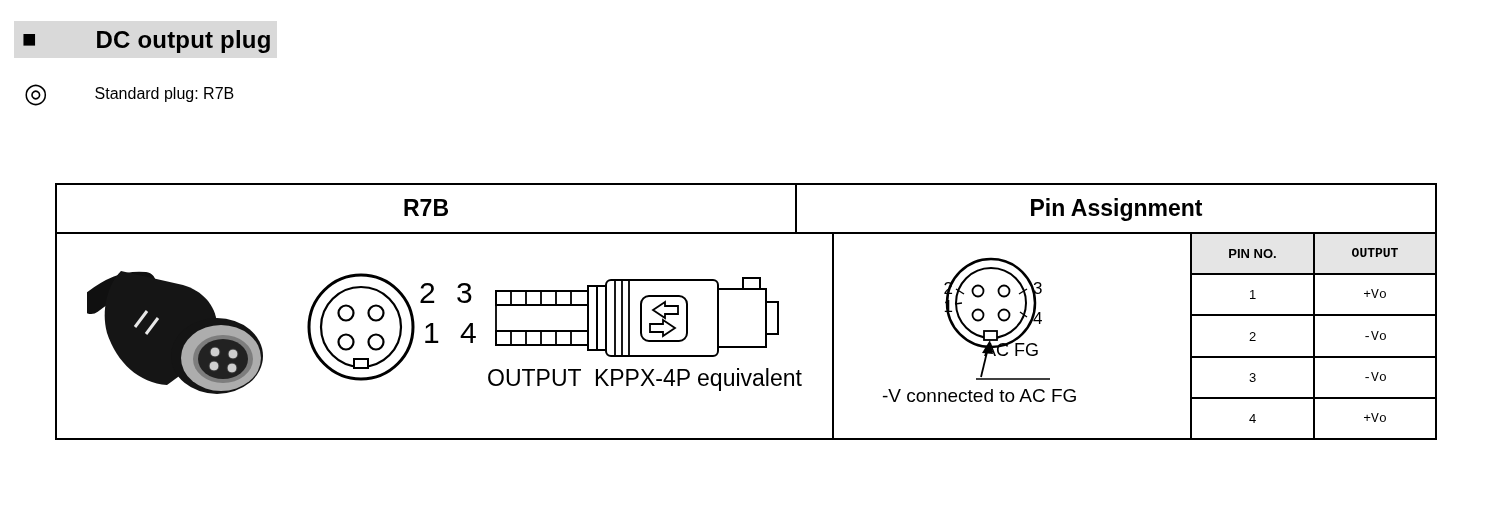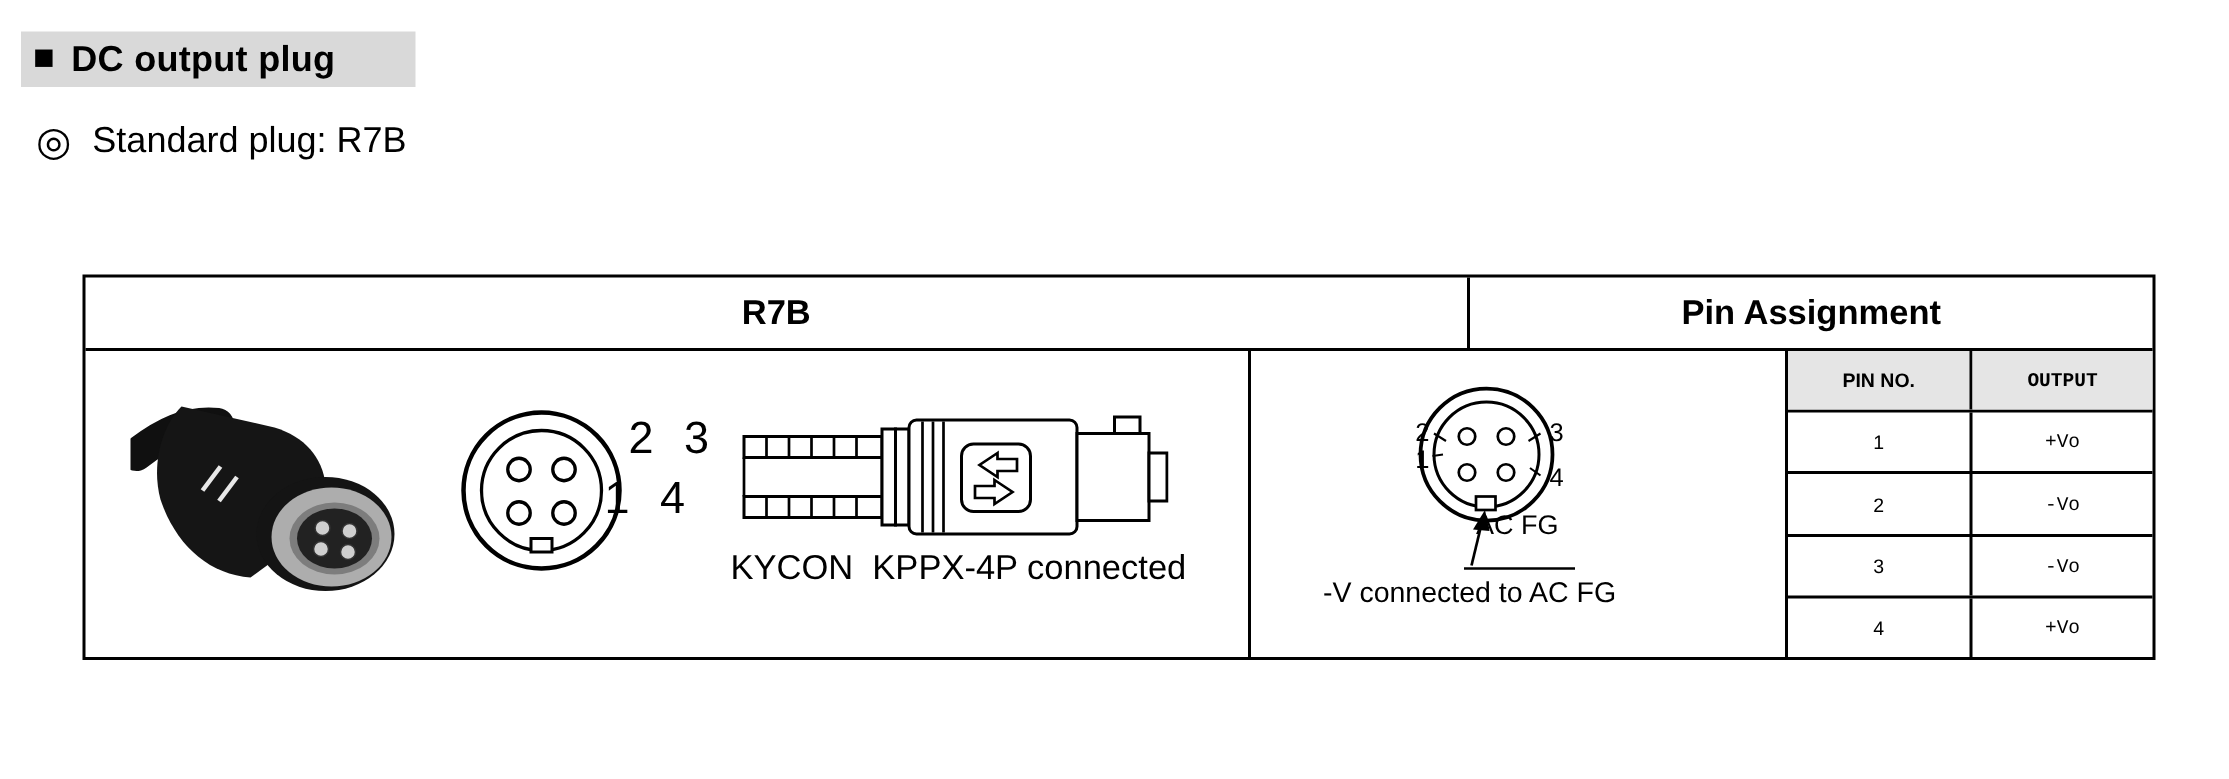--- a/index.html
+++ b/index.html
@@ -11,7 +11,7 @@
   .section-header { position:absolute; left:14px; top:21px; width:263px; height:37px;
     background:#d9d9d9; display:flex; align-items:center; padding-left:8px; gap:11px; }
   .section-marker { font-size:24px; line-height:1; transform:translateY(-1px); }
-  .section-title { font-size:24px; font-weight:bold; letter-spacing:.2px; }
+  .section-title { font-size:24px; font-weight:bold; letter-spacing:.2px;margin-left:48px; }
 
   .subtitle-row { position:absolute; left:24px; top:80px; display:flex; align-items:center; gap:14px; }
   .bullet-icon { font-size:27px; line-height:1; }

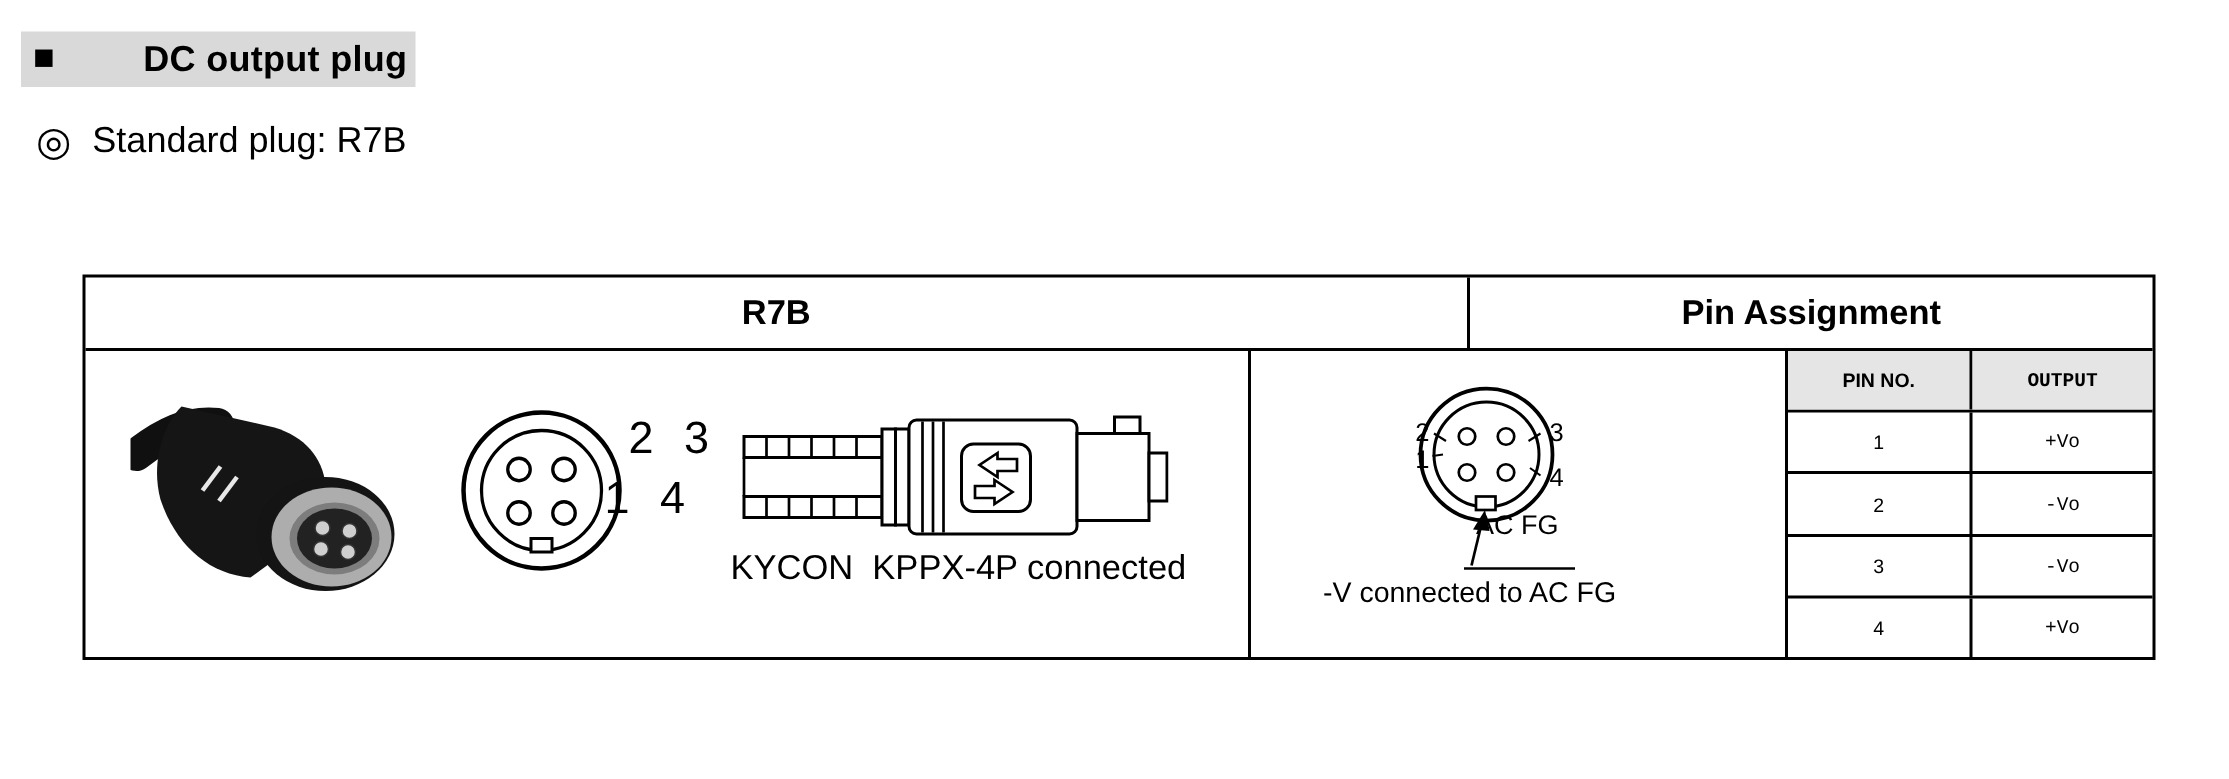--- a/index.html
+++ b/index.html
@@ -15,7 +15,7 @@
 
   .subtitle-row { position:absolute; left:24px; top:80px; display:flex; align-items:center; gap:14px; }
   .bullet-icon { font-size:27px; line-height:1; }
-  .subtitle-text { font-size:24px; }
+  .subtitle-text { font-size:16px;margin-left:33px; }
 
   
   .spec-table { position:absolute; left:55px; top:183px; width:1382px; height:257px;

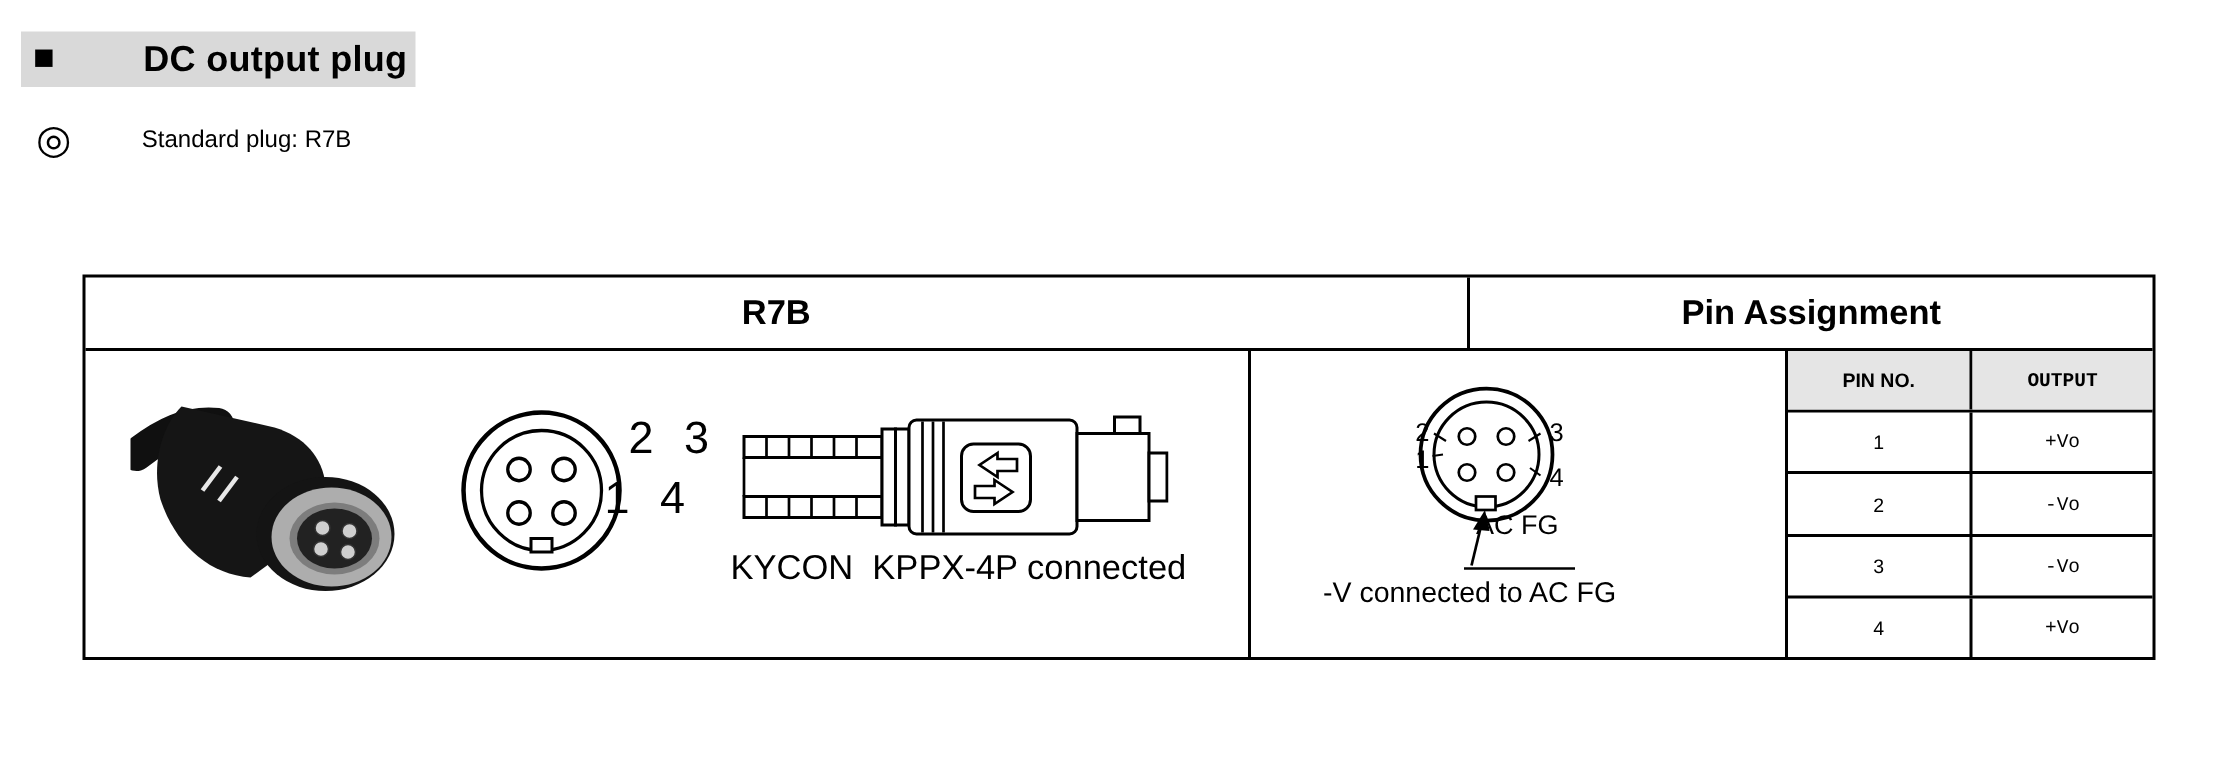--- a/index.html
+++ b/index.html
@@ -22,7 +22,7 @@
     border:2px solid #000; background:#fff; }
   .t-header-row { display:flex; height:49px; border-bottom:2px solid #000; }
   .th { display:flex; align-items:center; justify-content:center; font-weight:bold; font-size:23px; }
-  .th-r7b { width:923px; border-right:2px solid #000; }
+  .th-r7b { width:740px; border-right:2px solid #000; }
   .th-pin { flex:1; }
   .t-body-row { display:flex; height:204px; }
   .left-cell { width:777px; border-right:2px solid #000; position:relative; }

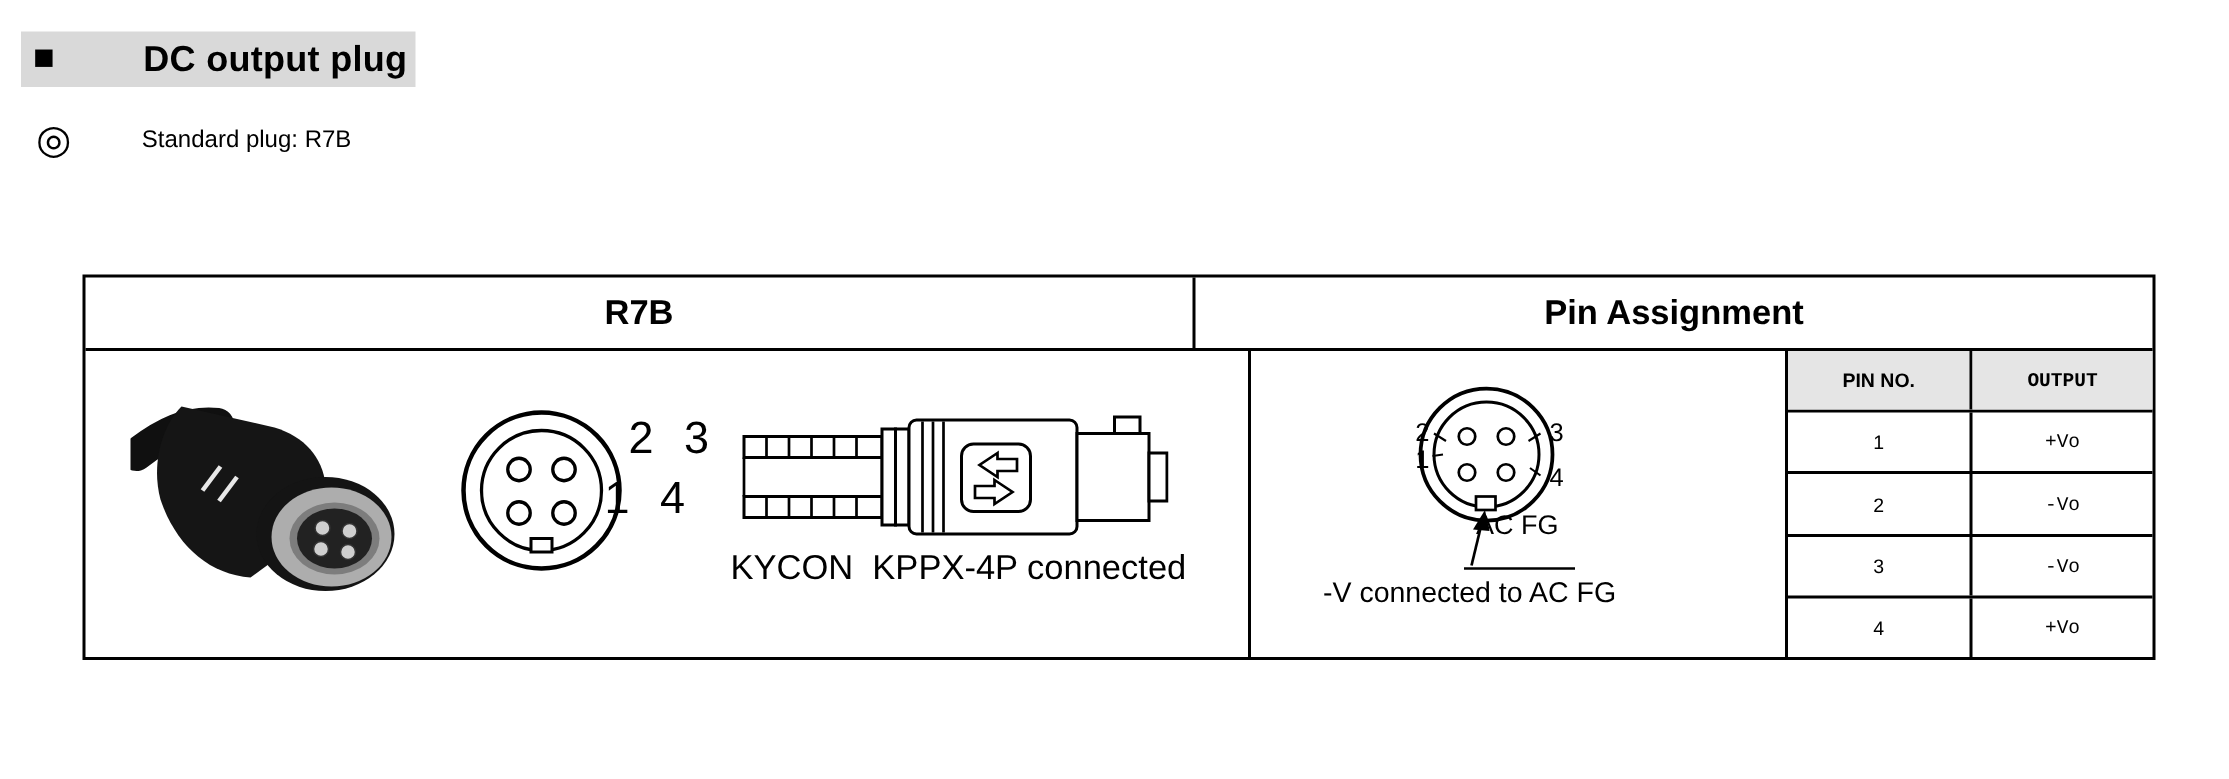--- a/index.html
+++ b/index.html
@@ -101,7 +101,7 @@
         </svg>
 
         <span class="pins-label" style="left:362px;top:42px">2 3</span>
-        <span class="pins-label" style="left:346px;top:82px">1 4</span>
+        <span class="pins-label" style="left:366px;top:82px">1 4</span>
 
         <svg width="285" height="92" viewBox="0 0 285 92" style="position:absolute;left:437px;top:40px">
           <g stroke="#000" stroke-width="2" fill="#ffffff">

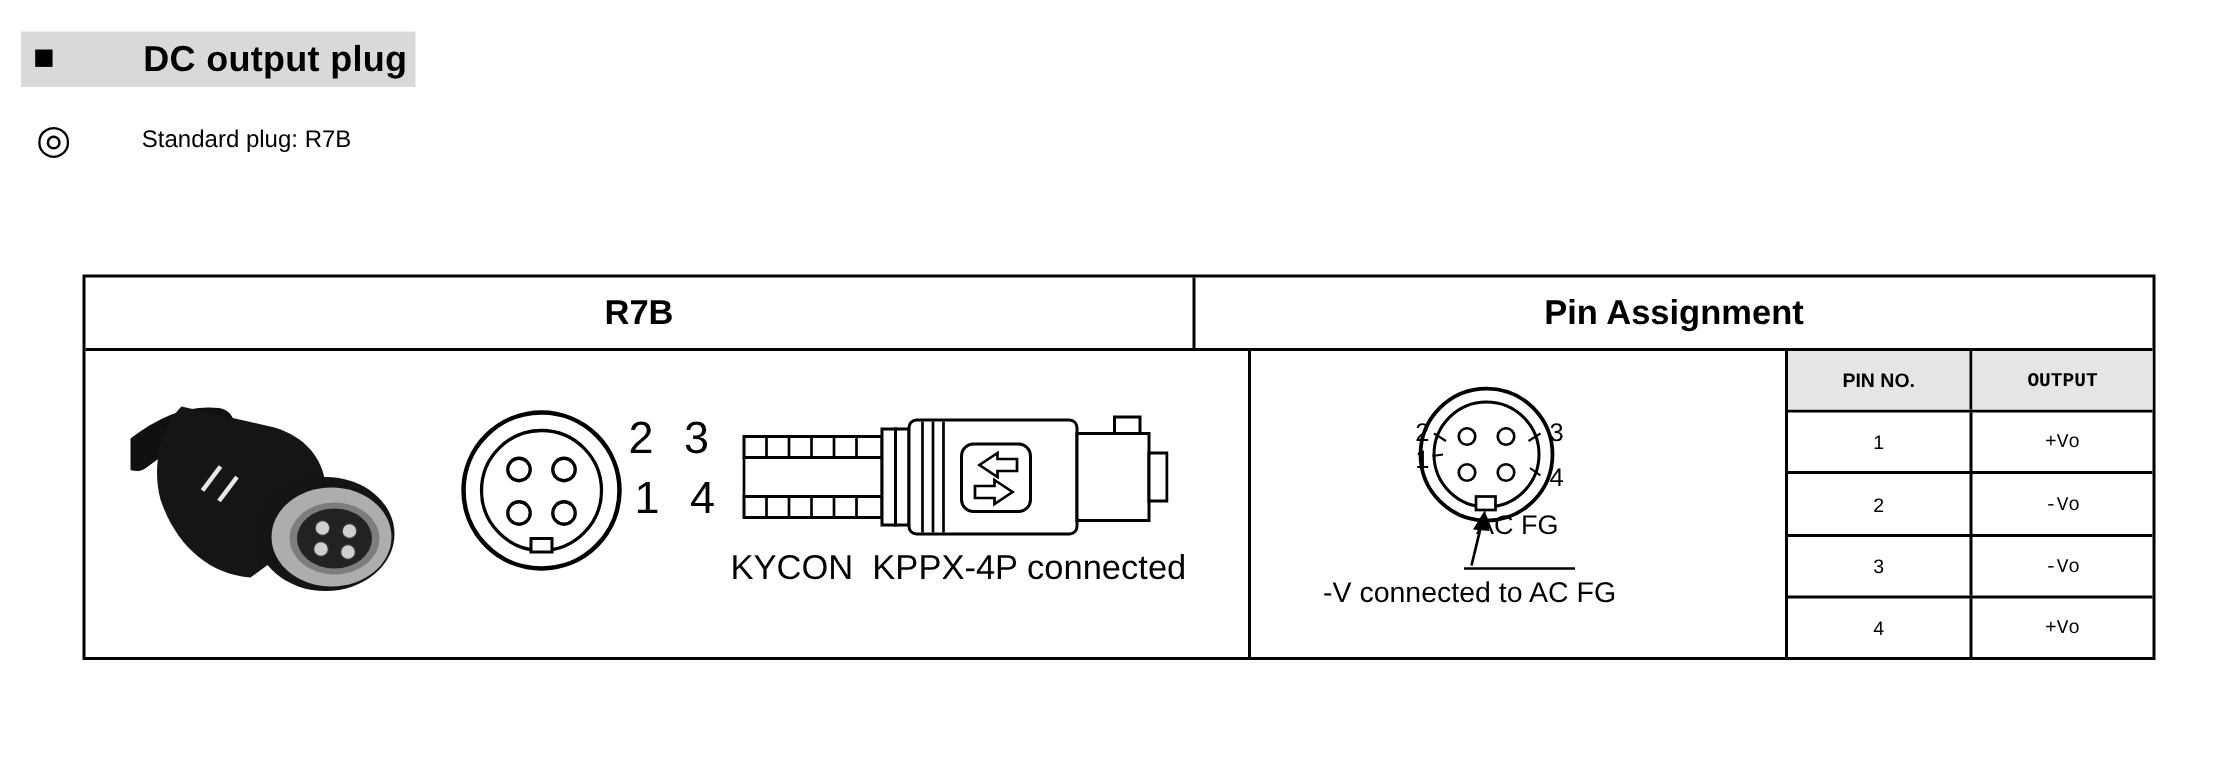--- a/index.html
+++ b/index.html
@@ -142,7 +142,7 @@
           </g>
         </svg>
 
-        <div class="equivalent-note">KYCON  KPPX-4P connected</div>
+        <div class="equivalent-note">OUTPUT  KPPX-4P equivalent</div>
       </div>
 
       <div class="right-cell">

